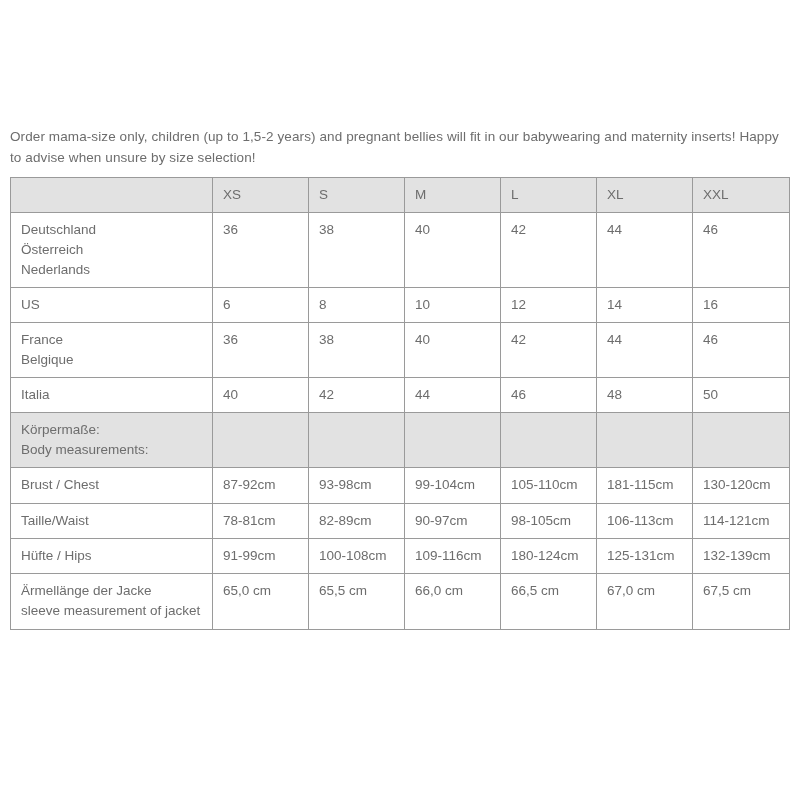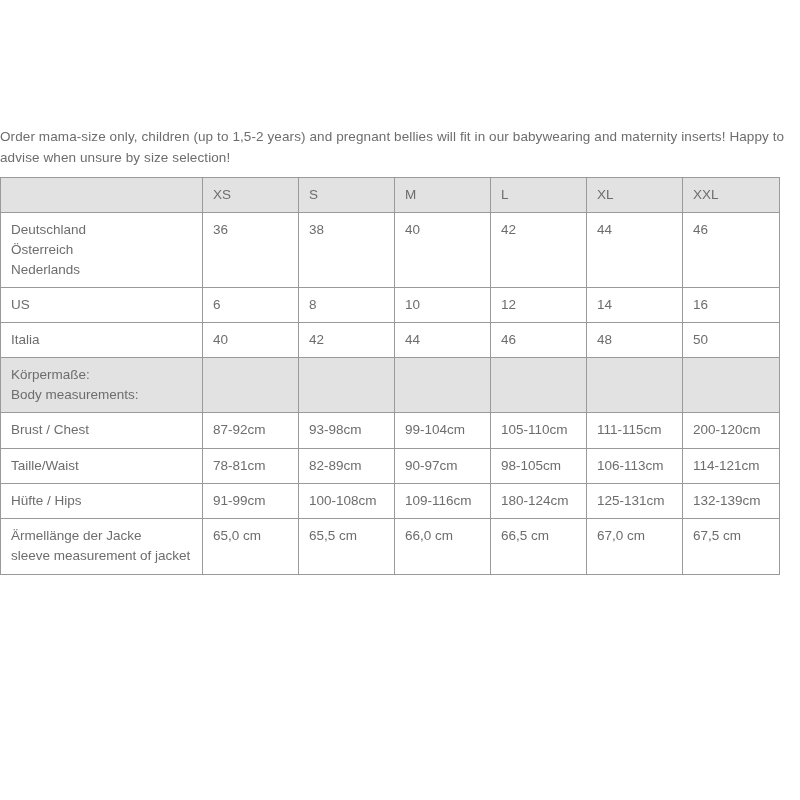--- a/index.html
+++ b/index.html
@@ -10,7 +10,7 @@
     color: #6d6d6d;
     overflow: hidden;
   }
-  .page { width: 800px; height: 800px; padding: 126px 10px 0 0; }
+  .page { width: 800px; height: 800px; padding: 126px 10px 0 10px; }
   .intro {
     font-size: 13.5px;
     line-height: 21px;

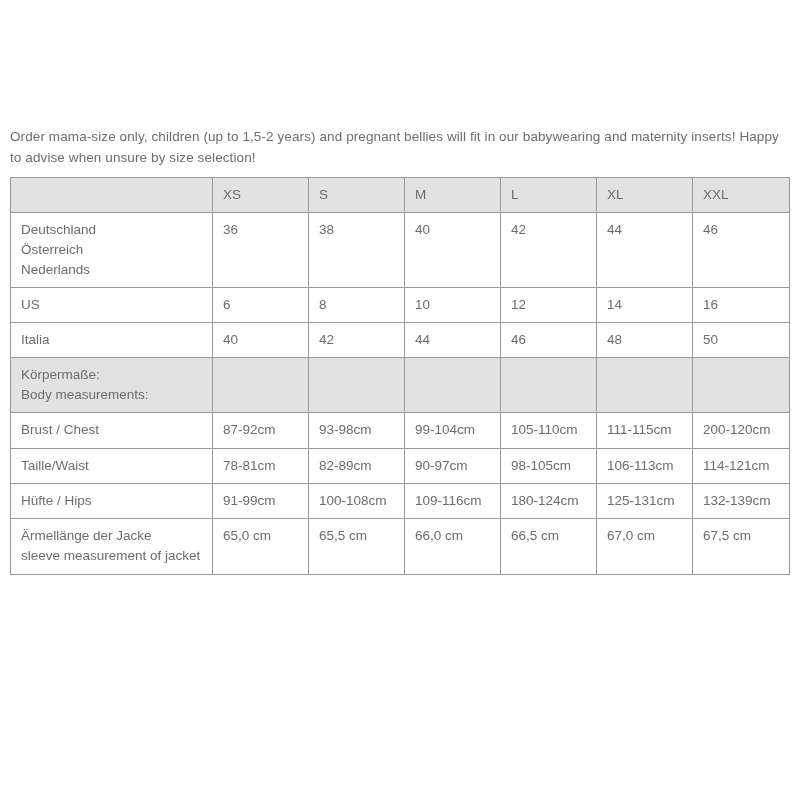--- a/index.html
+++ b/index.html
@@ -99,6 +99,18 @@
       </tr>
 
 
+      <tr class="rh-54">
+        <td>
+          <div>France</div>
+          <div>Belgique</div>
+        </td>
+        <td>36</td>
+        <td>38</td>
+        <td>40</td>
+        <td>42</td>
+        <td>44</td>
+        <td>46</td>
+      </tr>
 
       <tr class="rh-35">
         <td>Italia</td>

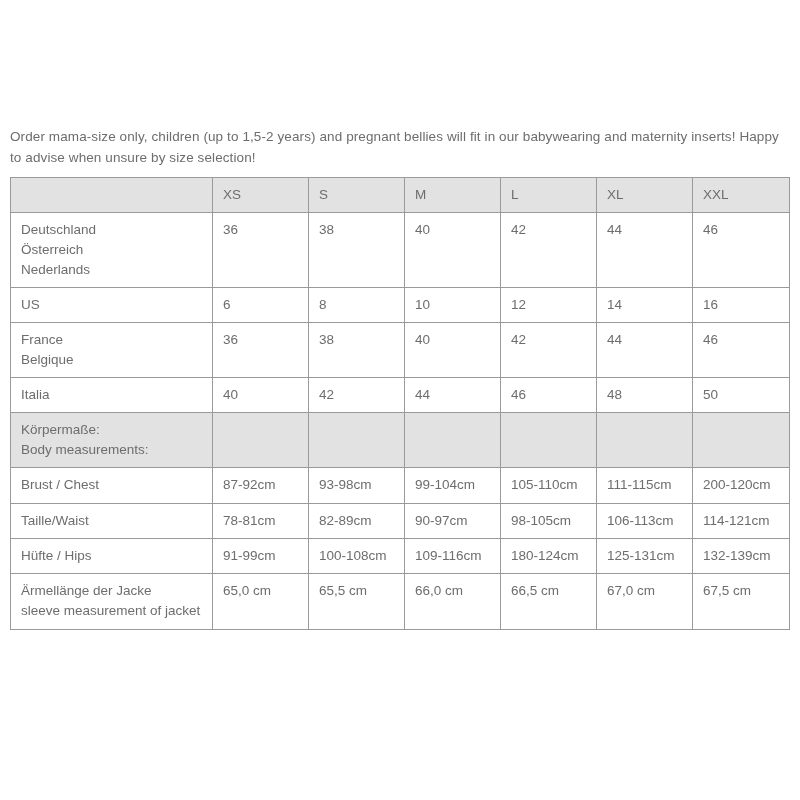--- a/index.html
+++ b/index.html
@@ -141,7 +141,7 @@
         <td>93-98cm</td>
         <td>99-104cm</td>
         <td>105-110cm</td>
-        <td>111-115cm</td>
+        <td>181-115cm</td>
         <td>200-120cm</td>
       </tr>
 

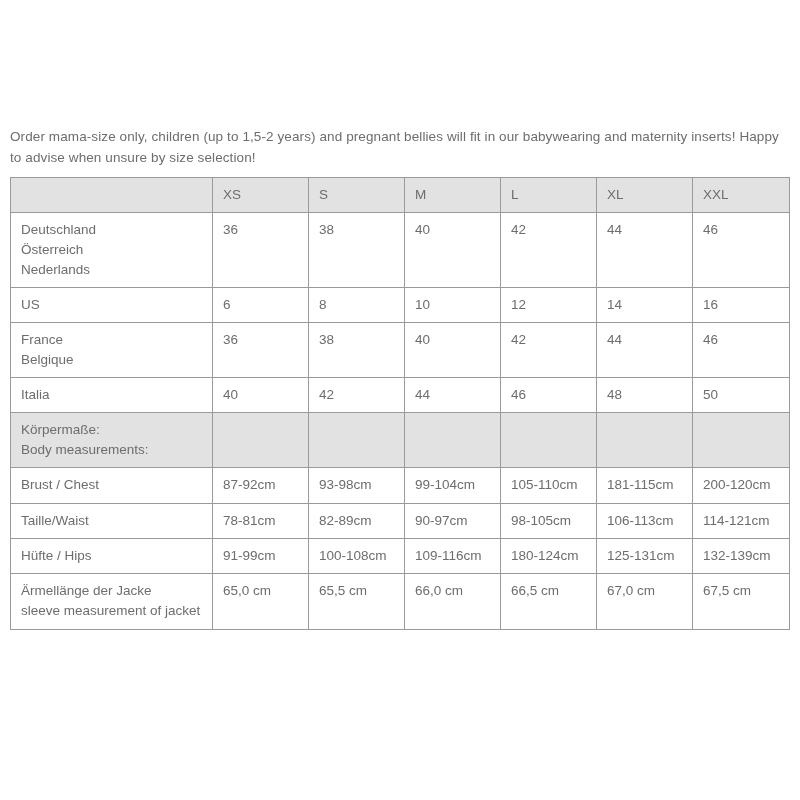--- a/index.html
+++ b/index.html
@@ -142,7 +142,7 @@
         <td>99-104cm</td>
         <td>105-110cm</td>
         <td>181-115cm</td>
-        <td>200-120cm</td>
+        <td>130-120cm</td>
       </tr>
 
       <tr class="rh-35">

